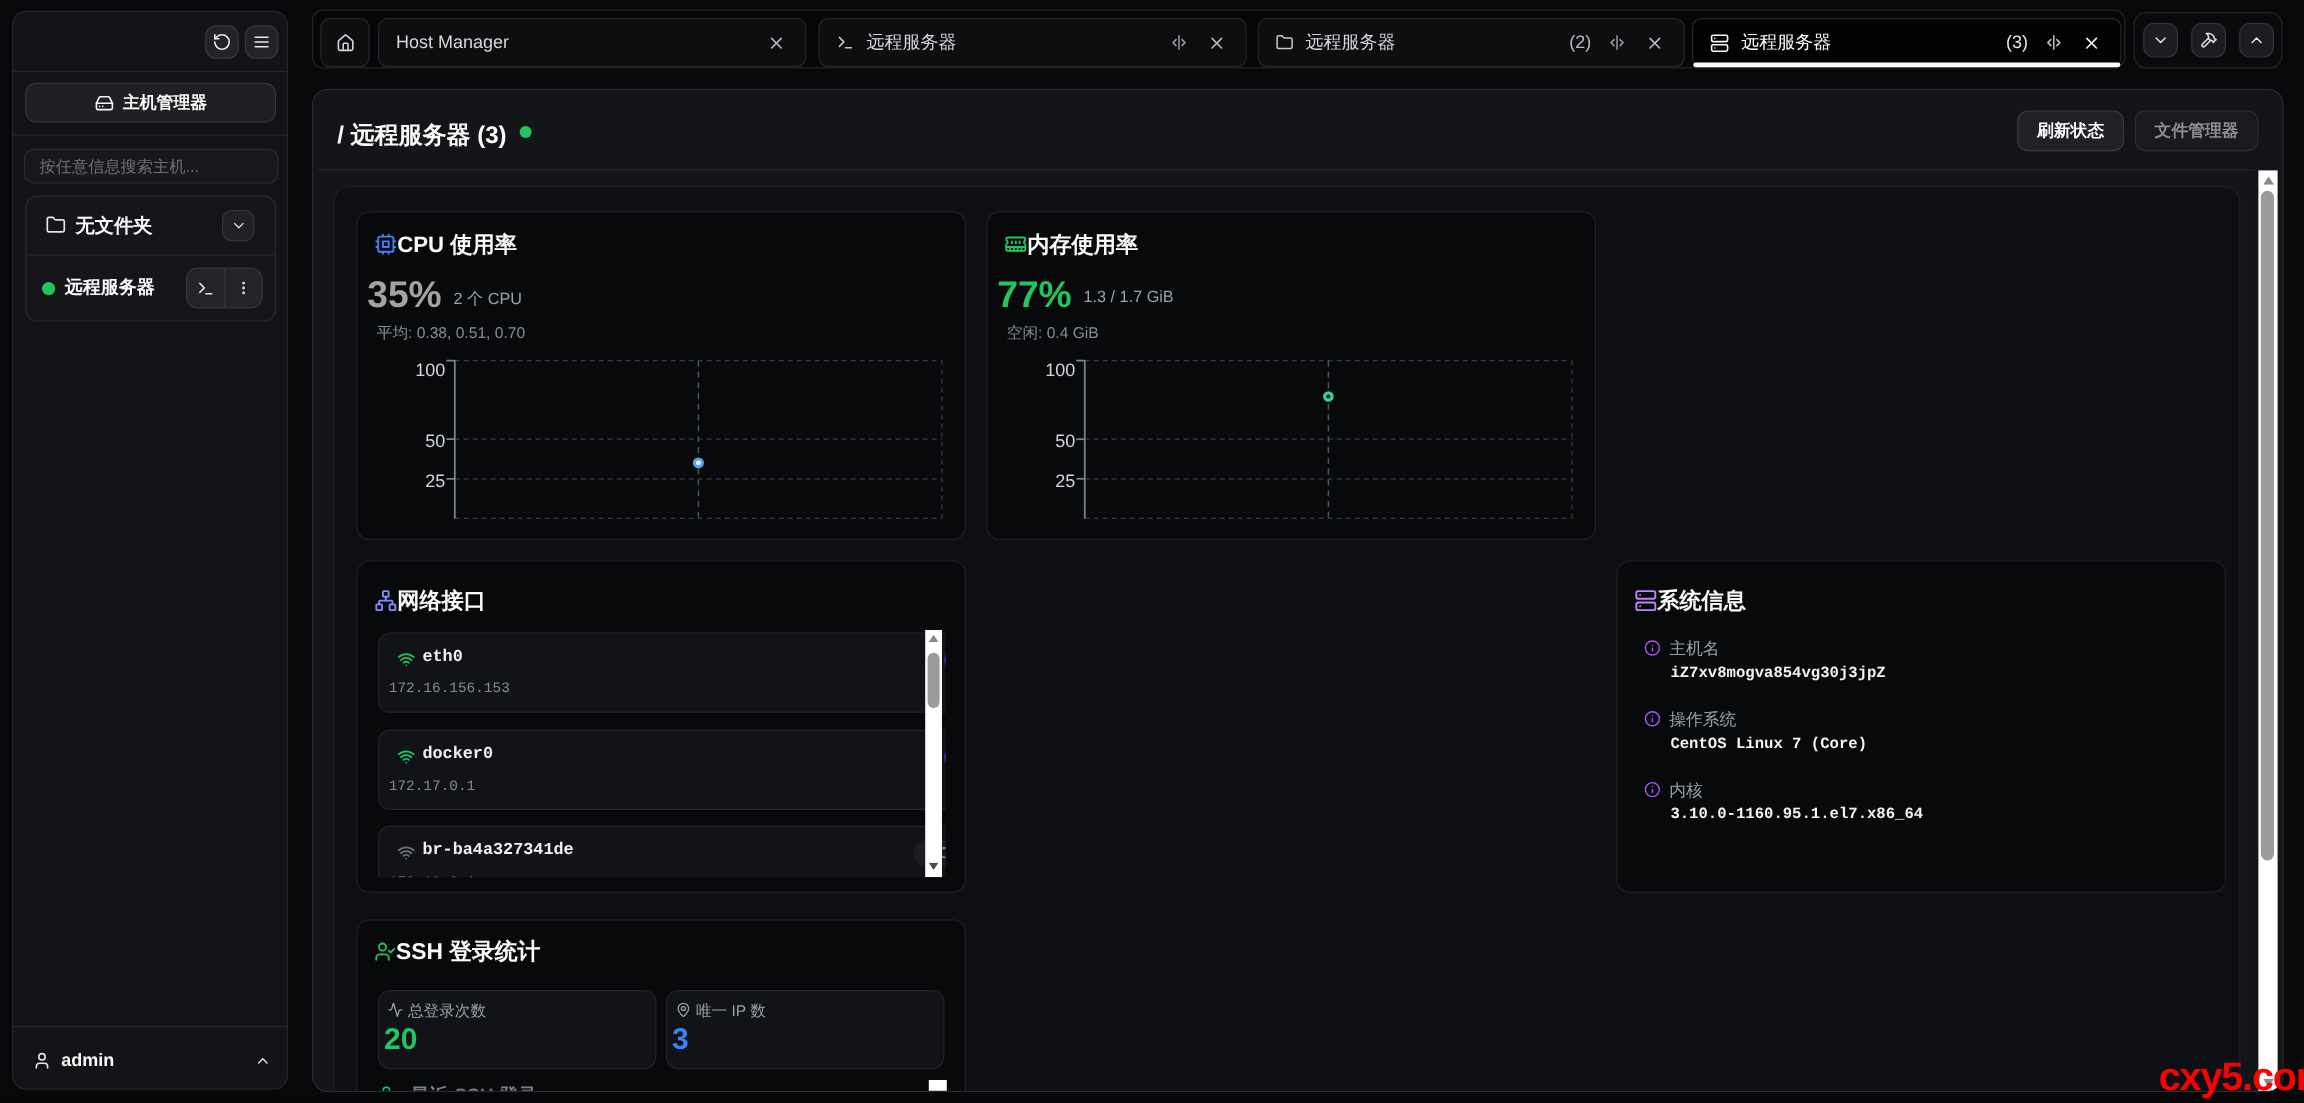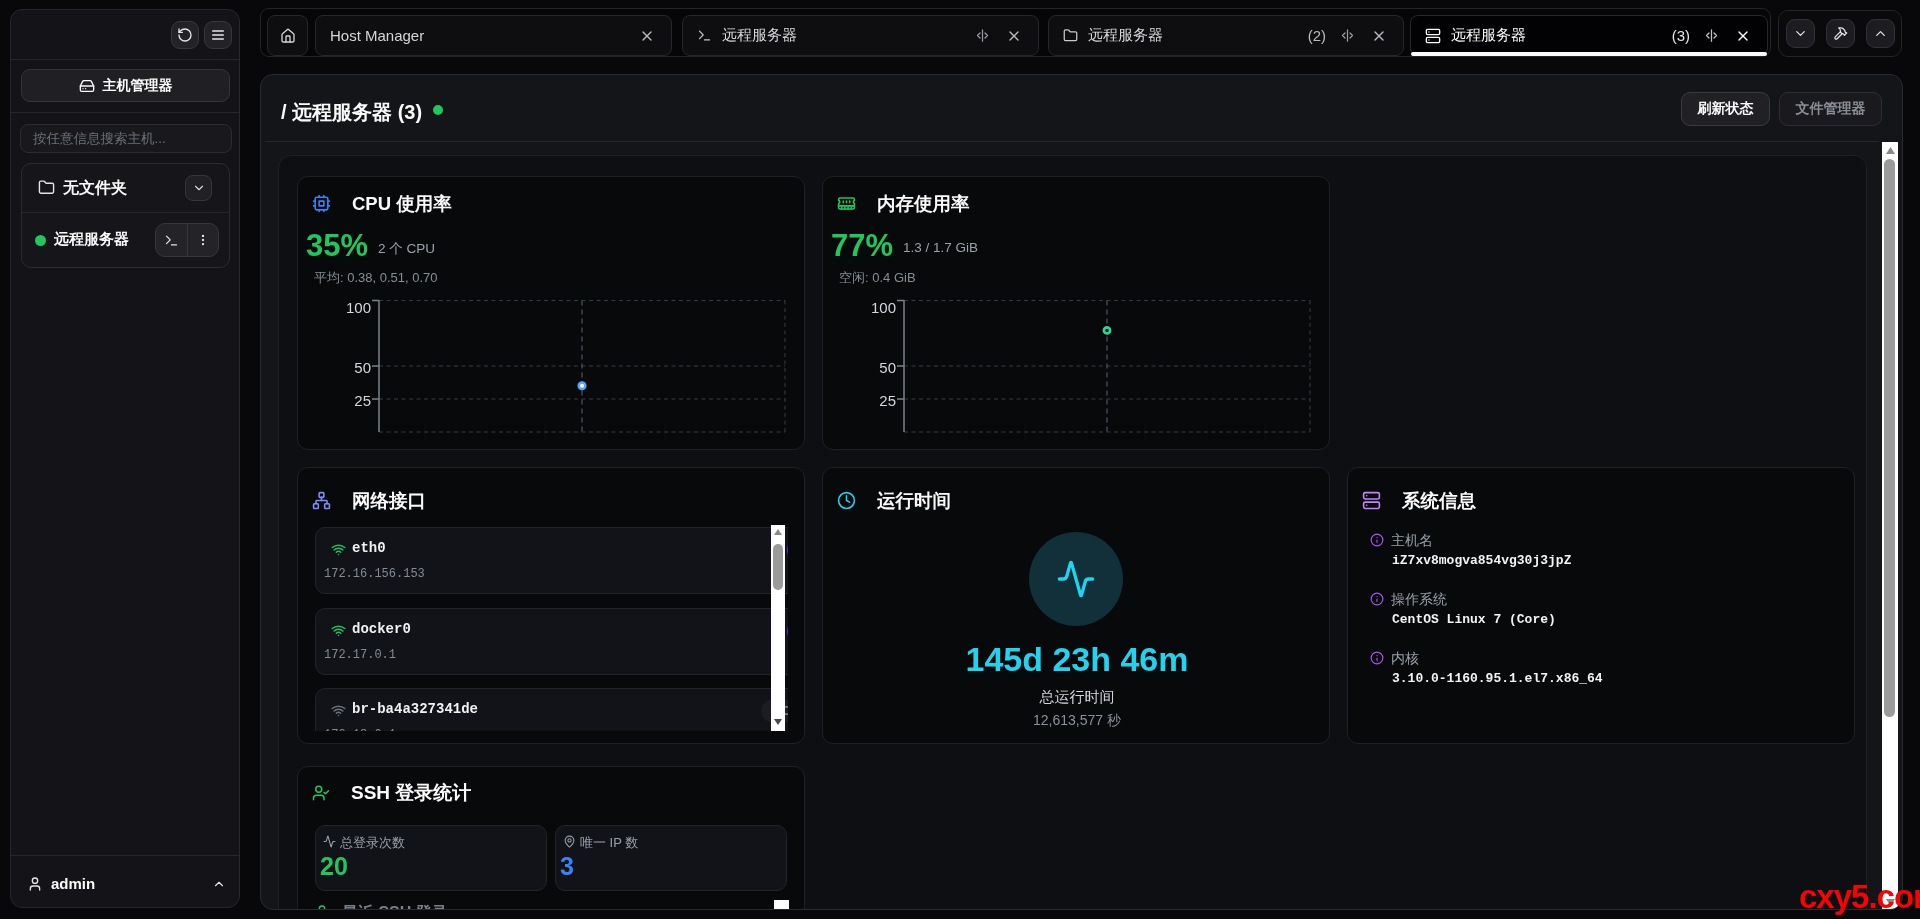--- a/index.html
+++ b/index.html
@@ -60,7 +60,7 @@
 #wrapper { position:absolute; left:17px; top:80px; width:1589px; height:1100px;
   background:#0e0f12; border:1px solid #1f2025; border-radius:13px; }
 .card { position:absolute; width:508px; background:#08090b; border:1px solid #1f2026; border-radius:11px; }
-.c-head { position:absolute; left:14px; top:14px; height:24px; display:flex; align-items:center; gap:21px; }
+.c-head { position:absolute; left:14px; top:14px; height:24px; display:flex; align-items:center; gap:0; }
 .c-title { font-size:18.5px; font-weight:bold; color:#fafafa; }
 .big-num { position:absolute; left:8px; top:51px; font-size:31px; font-weight:bold; }
 .num-sub { position:absolute; font-size:13.5px; color:#9ba1ab; }

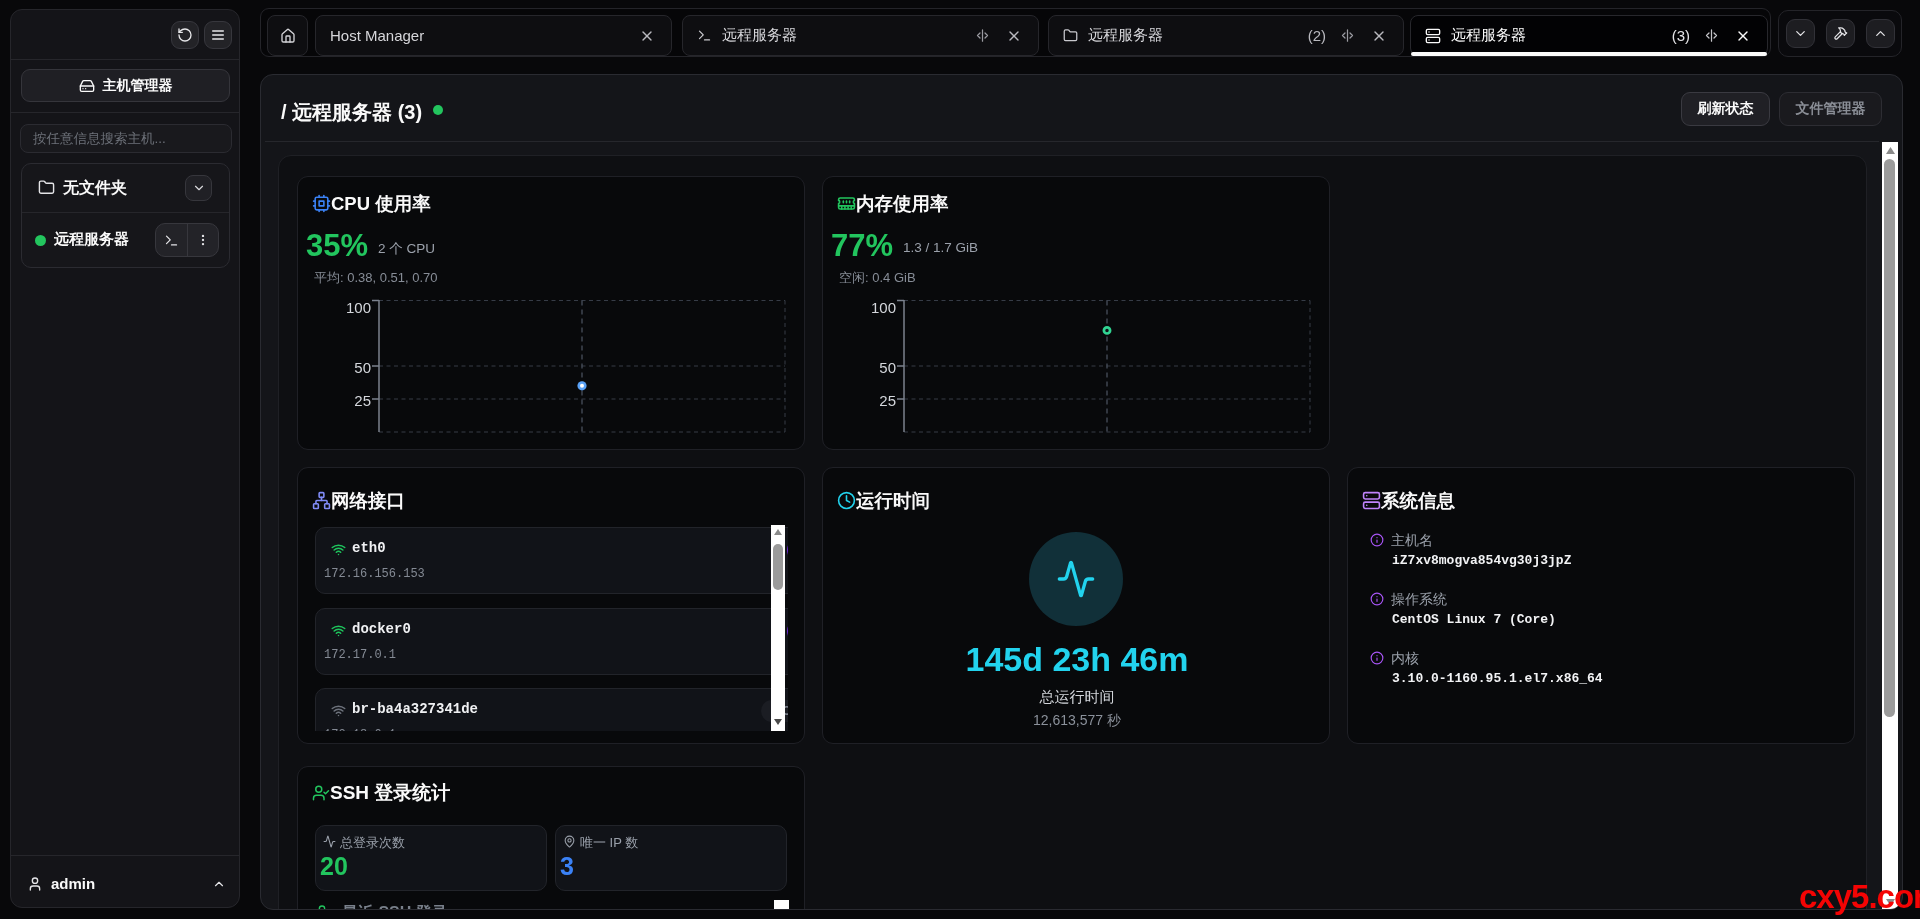--- a/index.html
+++ b/index.html
@@ -284,7 +284,7 @@
           </svg>
         <span class="c-title">CPU 使用率</span>
       </div>
-      <div class="big-num" style="color:#22c55e;">35%</div>
+      <div class="big-num" style="color:#a3a3a3;">35%</div>
       <div class="num-sub" style="left:80px; top:63px;">2 个 CPU</div>
       <div class="num-sub2">平均: 0.38, 0.51, 0.70</div>
       <svg class="abs" style="left:0; top:0;" width="508" height="274" viewBox="0 0 508 274">

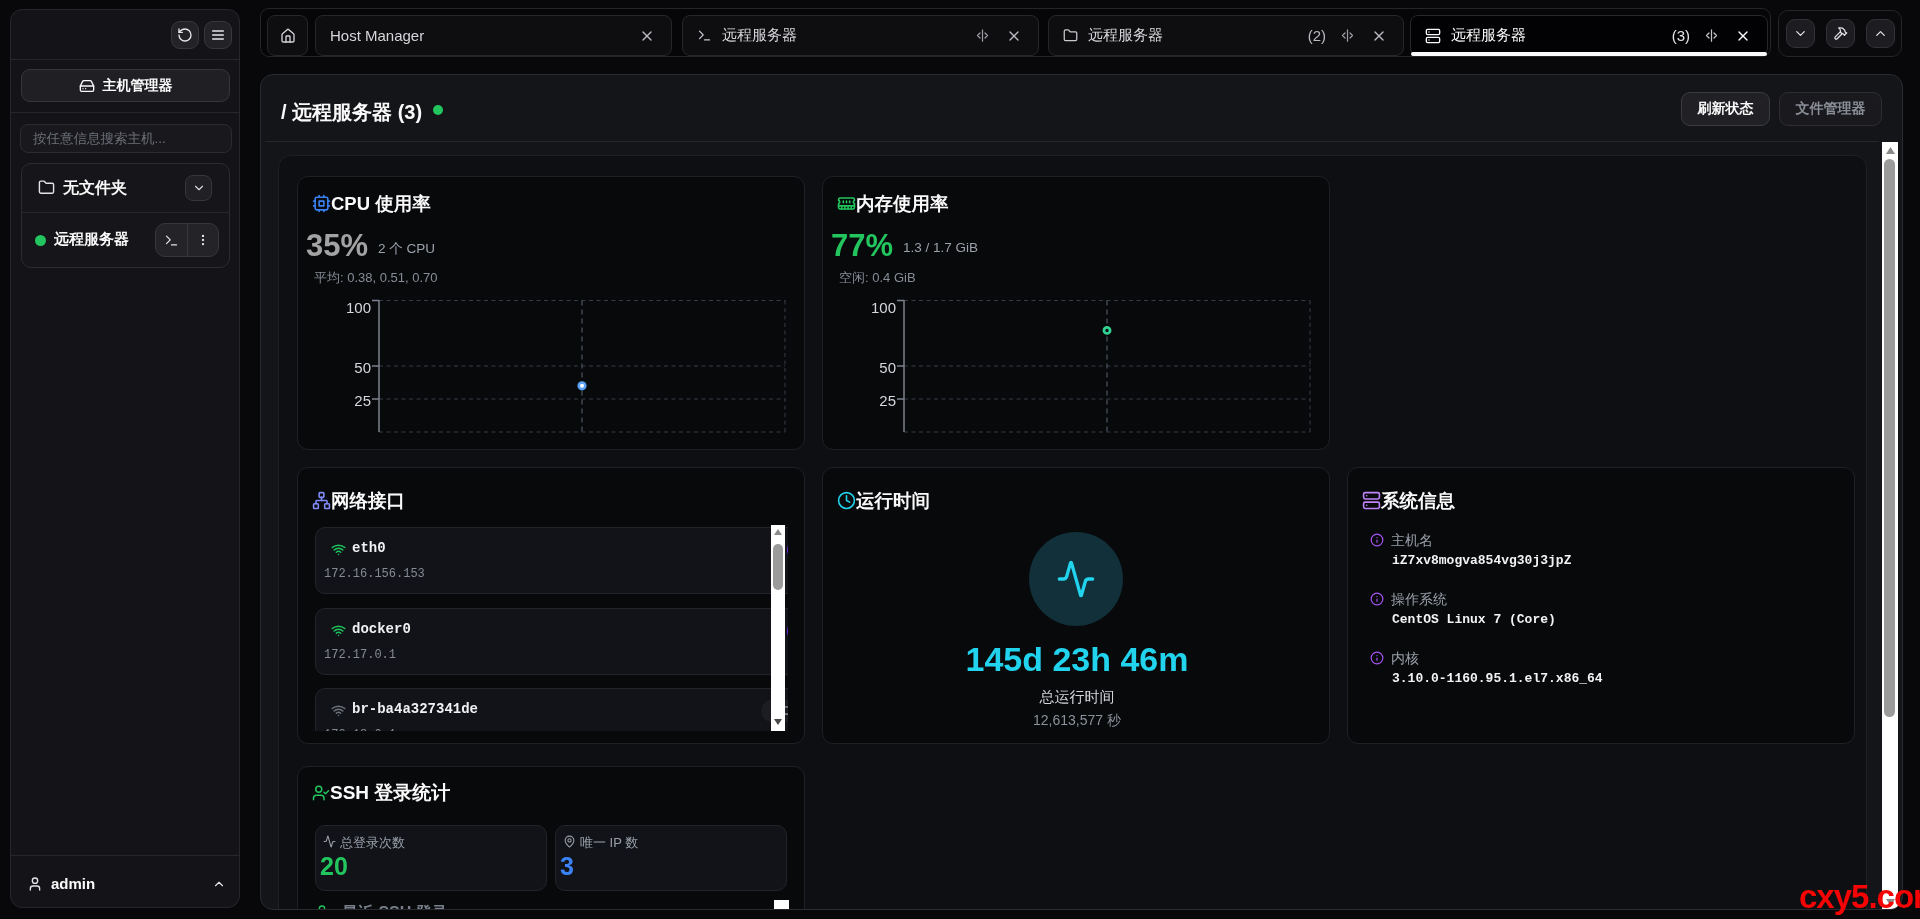--- a/index.html
+++ b/index.html
@@ -413,22 +413,6 @@
       </div>
     </div>
 
-    <div class="card" style="left:543px; top:311px; height:277px;">
-      <div class="c-head" style="top:20px;">
-        <svg class="ic" width="19" height="19" viewBox="0 0 24 24" fill="none" stroke="#22d3ee" stroke-width="2" stroke-linecap="round" stroke-linejoin="round">
-            <circle cx="12" cy="12" r="10"></circle>
-            <polyline points="12 6 12 12 16 14"></polyline>
-          </svg>
-        <span class="c-title">运行时间</span>
-      </div>
-      <div class="abs" style="left:206px; top:64px; width:94px; height:94px; border-radius:50%; background:#113039;"></div>
-      <svg class="ic abs" style="left:233px; top:91px;" width="40" height="40" viewBox="0 0 24 24" fill="none" stroke="#22d3ee" stroke-width="2" stroke-linecap="round" stroke-linejoin="round">
-          <path d="M22 12h-2.48a2 2 0 0 0-1.93 1.46l-2.35 8.36a.25.25 0 0 1-.48 0L9.24 2.18a.25.25 0 0 0-.48 0l-2.35 8.36A2 2 0 0 1 4.49 12H2"></path>
-        </svg>
-      <div class="abs" style="left:0; top:172px; width:508px; text-align:center; font-size:34px; font-weight:bold; color:#22d3ee;">145d 23h 46m</div>
-      <div class="abs" style="left:0; top:220px; width:508px; text-align:center; font-size:15px; color:#d2d5da;">总运行时间</div>
-      <div class="abs" style="left:0; top:244px; width:508px; text-align:center; font-size:14px; color:#8b919b;">12,613,577 秒</div>
-    </div>
 
     <div class="card" style="left:1068px; top:311px; height:277px;">
       <div class="c-head" style="top:20px;">

